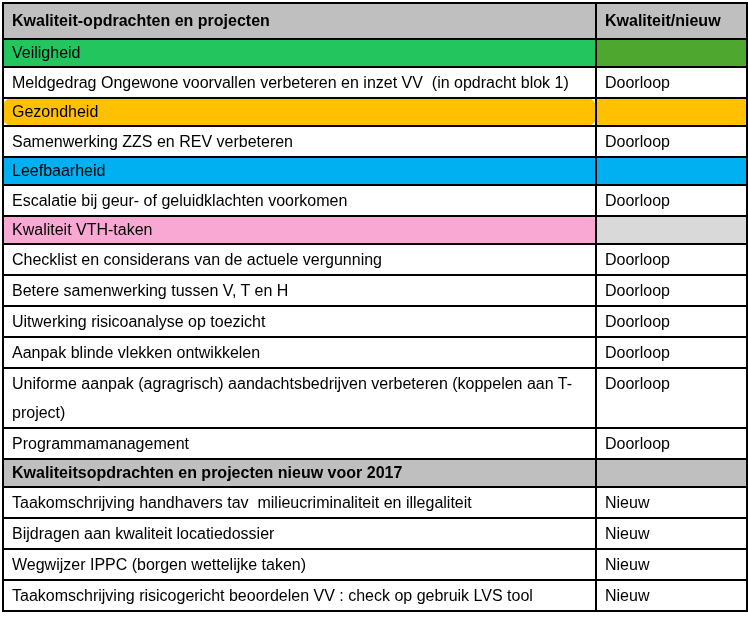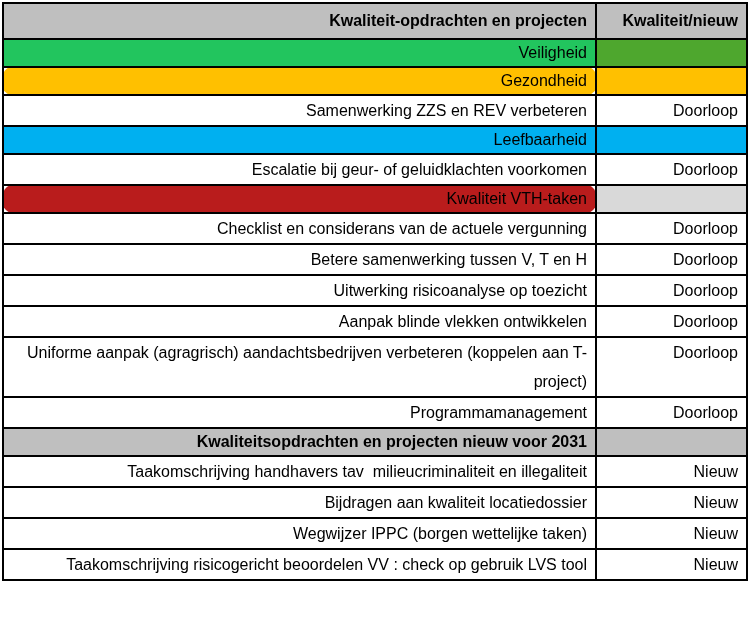--- a/index.html
+++ b/index.html
@@ -27,7 +27,7 @@
     border: 2px solid #000000;
     padding: 0 8px;
     vertical-align: top;
-    text-align: right;
+    text-align: left;
     overflow: hidden;
     white-space: pre-wrap;
     margin-left: 20px;

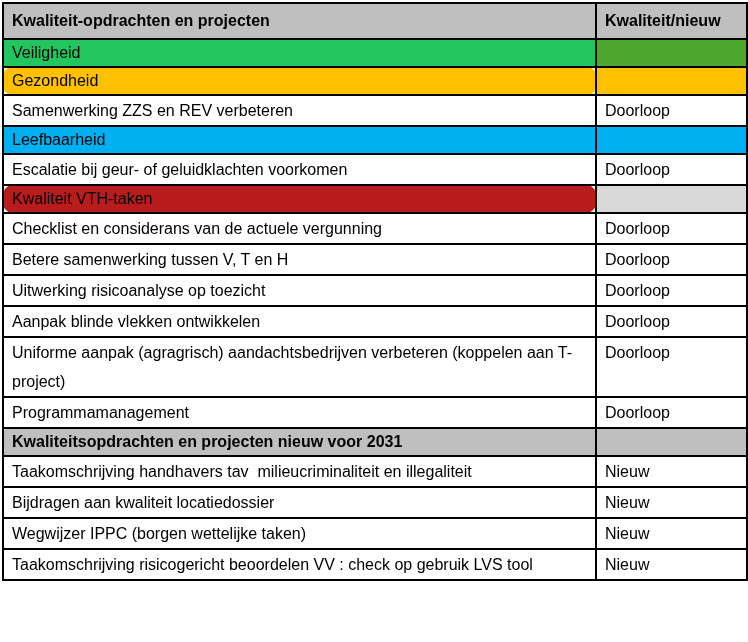--- a/index.html
+++ b/index.html
@@ -77,6 +77,10 @@
           <td style="background: #22c55e;">Veiligheid</td>
           <td style="background: rgb(78, 167, 46);"></td>
         </tr>
+        <tr class="item-row">
+          <td>Meldgedrag Ongewone voorvallen verbeteren en inzet VV  (in opdracht blok 1)</td>
+          <td>Doorloop</td>
+        </tr>
         <tr class="category-row">
           <td style="background: rgb(255, 192, 0); border-radius: 9px;">Gezondheid</td>
           <td style="background: rgb(255, 192, 0);"></td>

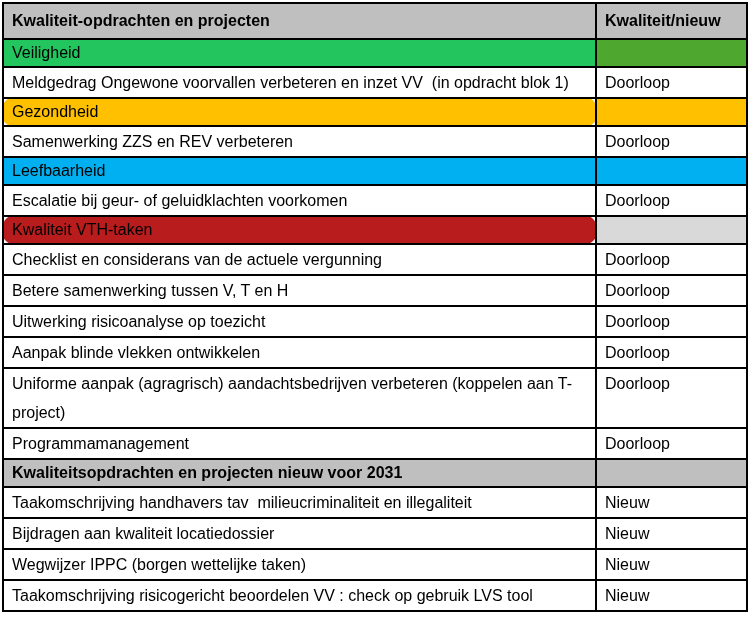--- a/index.html
+++ b/index.html
@@ -98,7 +98,7 @@
           <td>Doorloop</td>
         </tr>
         <tr class="category-row">
-          <td style="background: #b91c1c; border-radius: 10px;">Kwaliteit VTH-taken</td>
+          <td style="background: #f9a8d4;">Kwaliteit VTH-taken</td>
           <td style="background: rgb(217, 217, 217);"></td>
         </tr>
         <tr class="item-row">

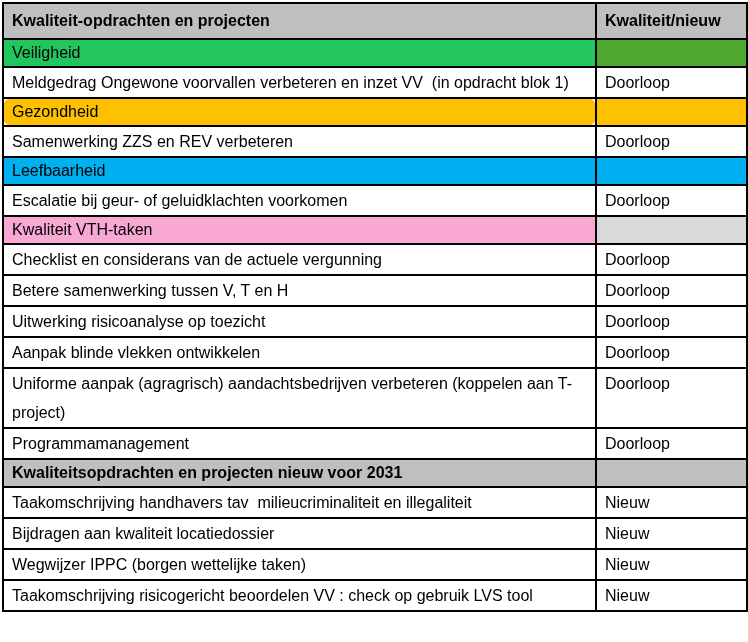--- a/index.html
+++ b/index.html
@@ -126,7 +126,7 @@
           <td>Doorloop</td>
         </tr>
         <tr class="section-row">
-          <td style="background: rgb(191, 191, 191);">Kwaliteitsopdrachten en projecten nieuw voor 2031</td>
+          <td style="background: rgb(191, 191, 191);">Kwaliteitsopdrachten en projecten nieuw voor 2017</td>
           <td style="background: rgb(191, 191, 191);"></td>
         </tr>
         <tr class="item-row">

